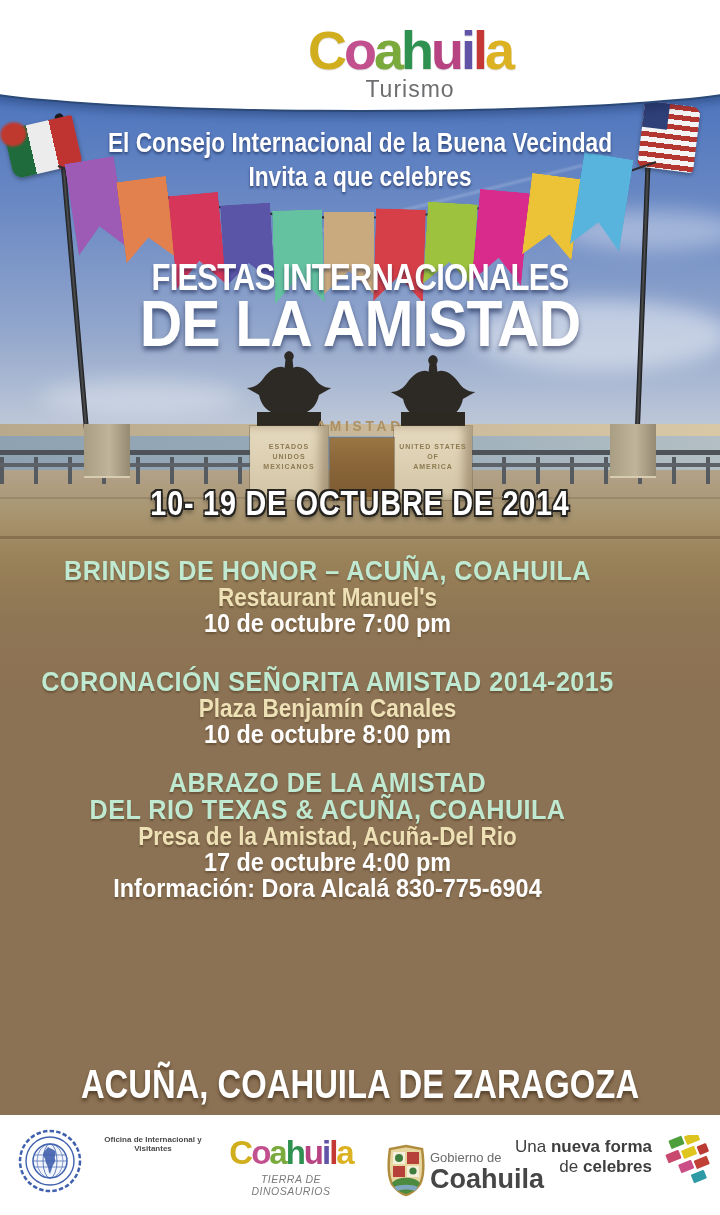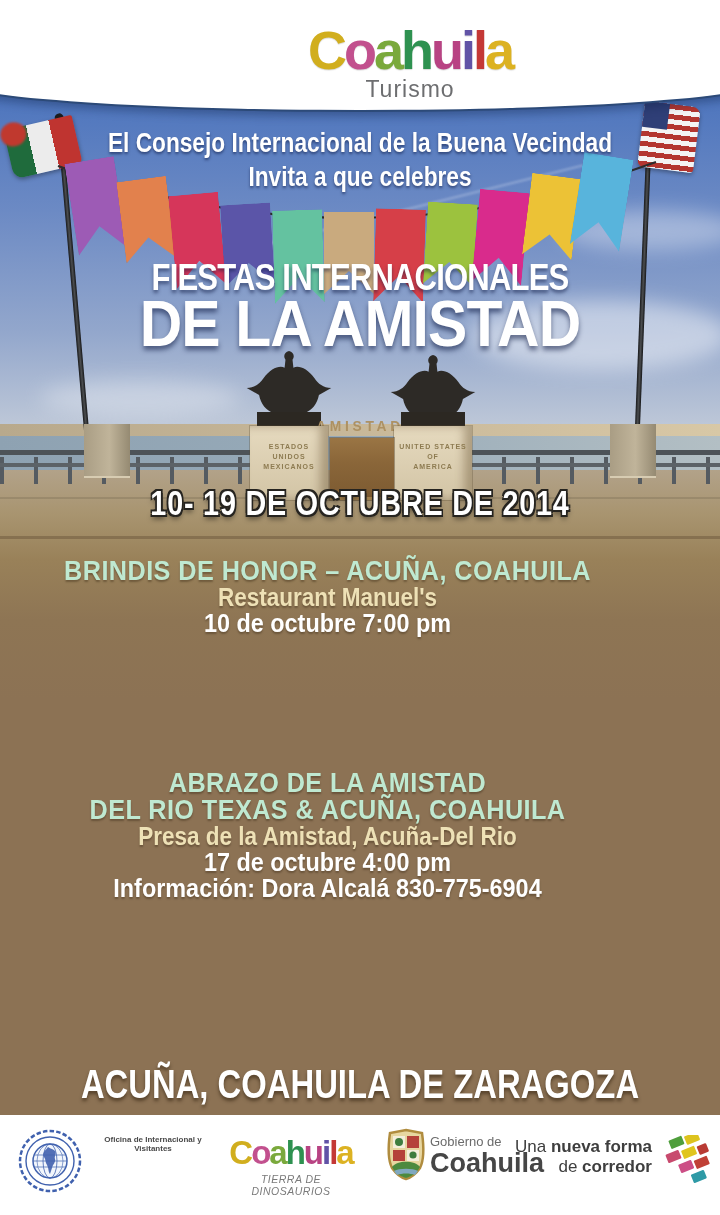--- a/index.html
+++ b/index.html
@@ -214,6 +214,11 @@
     <div class="v">Restaurant Manuel's</div>
     <div class="d">10 de octubre 7:00 pm</div>
   </div>
+  <div class="ev" style="top:668px;">
+    <div class="t">CORONACIÓN SEÑORITA AMISTAD 2014-2015</div>
+    <div class="v">Plaza Benjamín Canales</div>
+    <div class="d">10 de octubre 8:00 pm</div>
+  </div>
   <div class="ev" style="top:769px;">
     <div class="t">ABRAZO DE LA AMISTAD</div>
     <div class="t">DEL RIO TEXAS &amp; ACUÑA, COAHUILA</div>

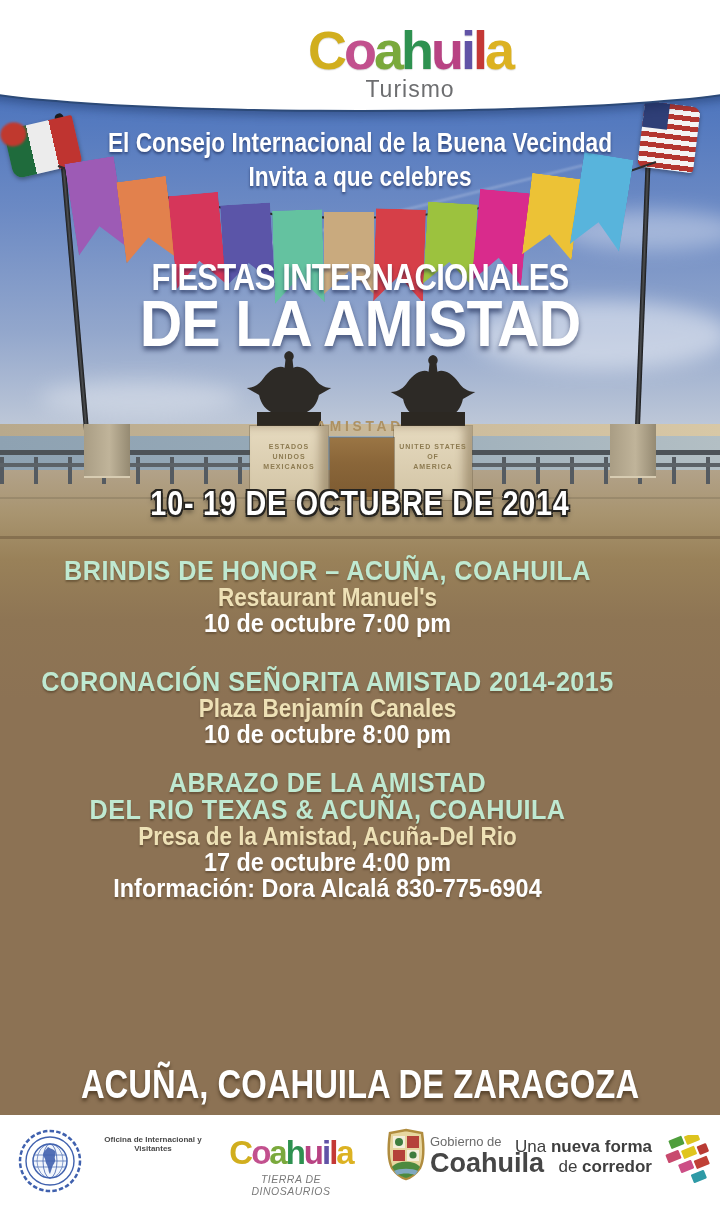--- a/index.html
+++ b/index.html
@@ -114,7 +114,7 @@
   .coah{position:absolute;left:226px;top:20px;width:130px;text-align:center;}
   .coah-word{font-weight:bold;font-size:33px;letter-spacing:-2px;line-height:36px;}
   .coah-tag{font-size:10.5px;color:#7a7a7a;letter-spacing:.5px;margin-top:2px;font-style:italic;}
-  .gov{position:absolute;left:384px;top:12px;}
+  .gov{position:absolute;left:384px;top:28px;}
   .gov-text{position:absolute;left:46px;top:8px;white-space:nowrap;}
   .gov-small{font-size:13px;color:#6b6b6b;line-height:14px;}
   .gov-big{font-size:27px;font-weight:bold;color:#464646;line-height:28px;}

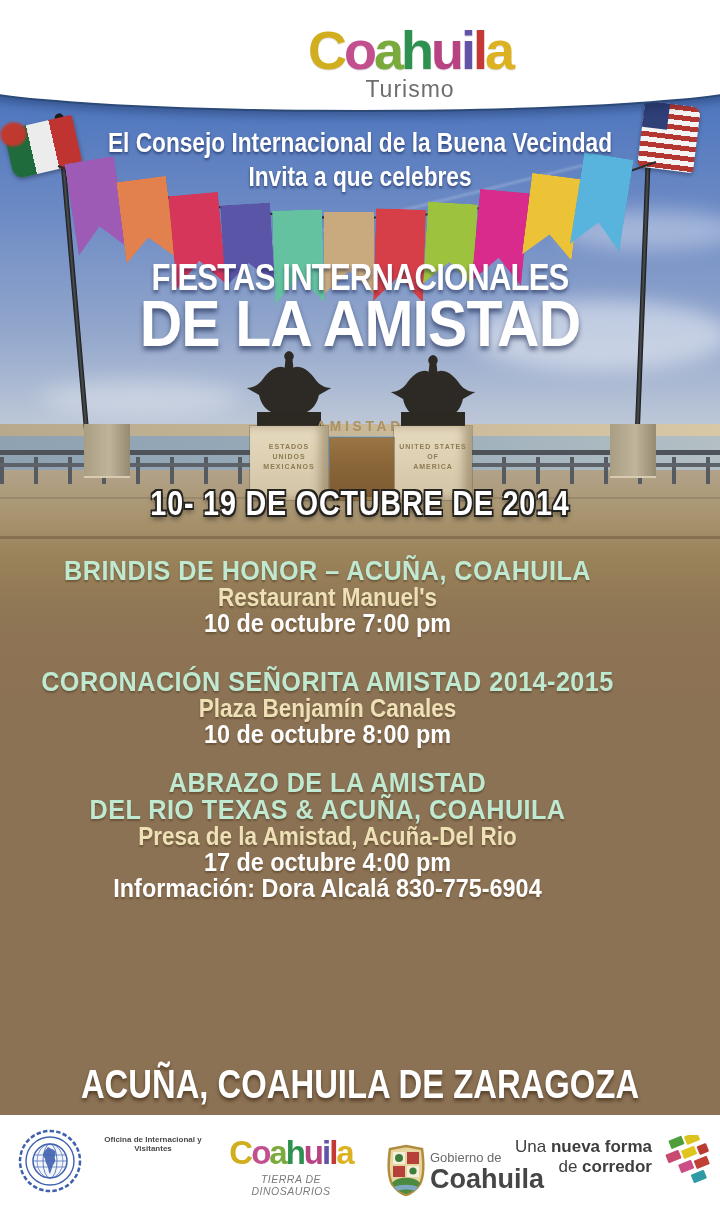--- a/index.html
+++ b/index.html
@@ -268,7 +268,7 @@
         <span>Una</span>
         <b>nueva forma</b><br>
         <span>de</span>
-        <b>corredor</b>
+        <b>celebres</b>
       </div>
       <svg class="mosaic" width="54" height="58" viewBox="0 0 54 58">
         <g transform="rotate(-22 27 29)">

